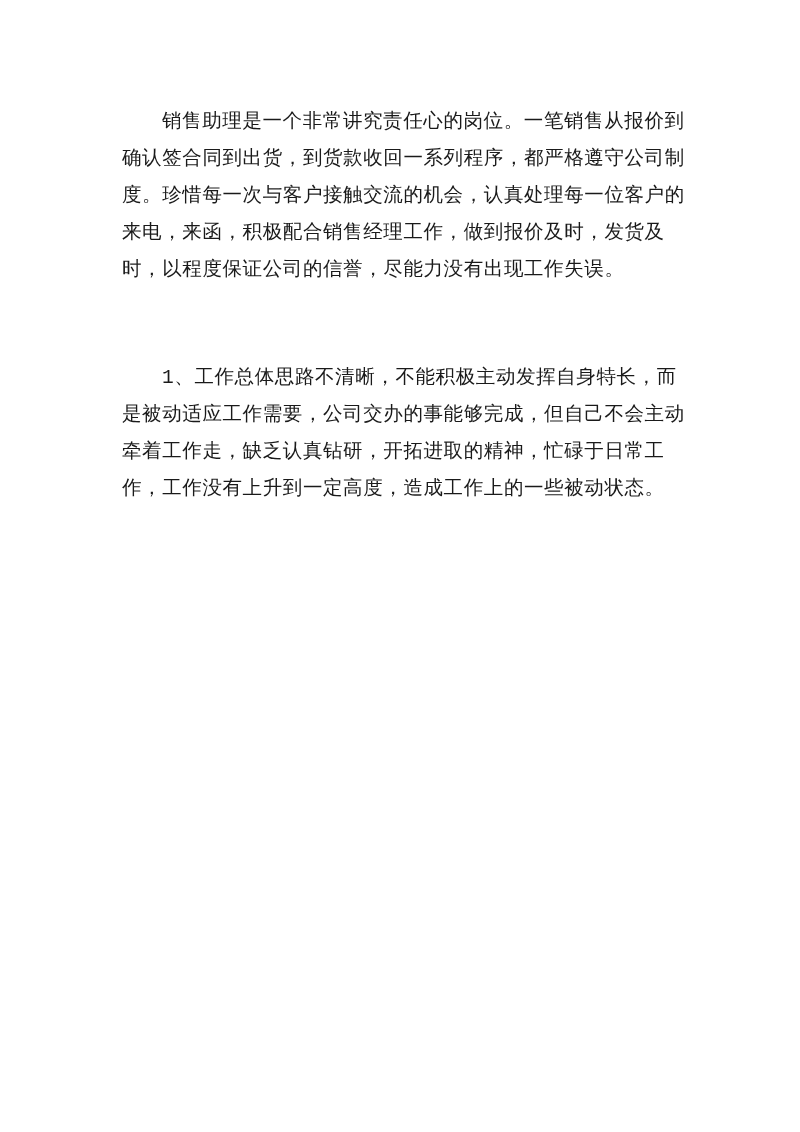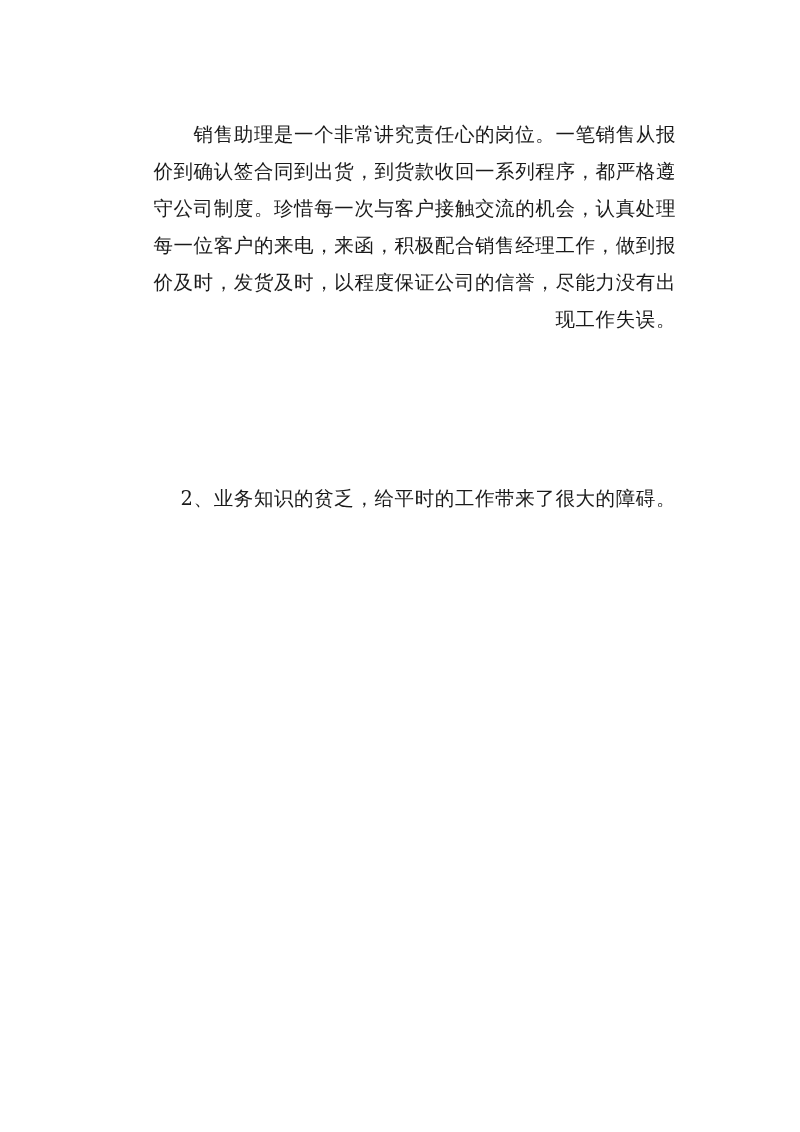--- a/index.html
+++ b/index.html
@@ -6,8 +6,8 @@
     body { width: 800px; height: 1132px; position: relative; overflow: hidden;
            font-family: "DejaVu Serif", "Liberation Serif", serif; color: #1a1a1a; }
     .page { position: absolute; left: 122px; top: 104px; width: 566px; }
-    .para { margin: 12px; font-size: 19.5px; line-height: 37px; text-indent: 40px;
-            letter-spacing: 0.6px; text-align: right; word-break: break-all; }
+    .para { margin: 0; font-size: 19.5px; line-height: 37px; text-indent: 40px;
+            letter-spacing: 0.6px; text-align: left; word-break: break-all; font-family: Liberation Mono, monospace; }
     .gap-large { height: 47px; }
     .gap-small { height: 12px; }
   </style>

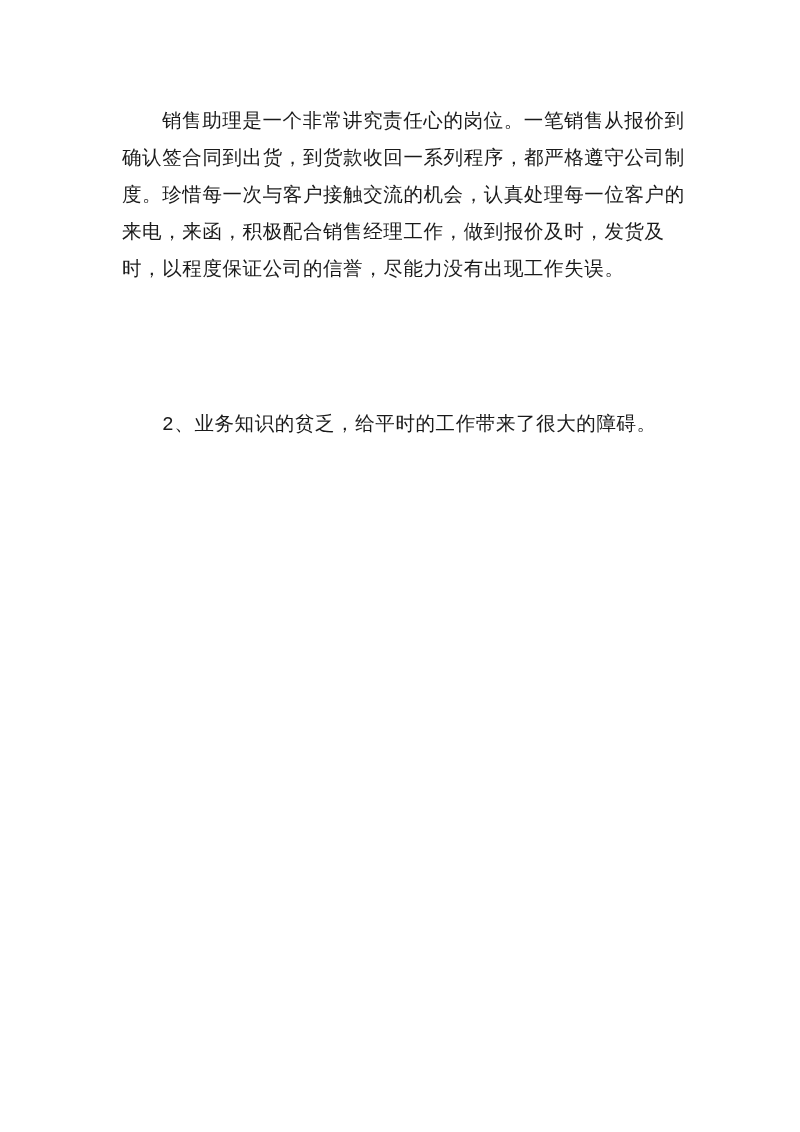--- a/index.html
+++ b/index.html
@@ -19,6 +19,7 @@
   <div class="gap-large"></div>
   <div class="gap-small"></div>
   <div class="gap-small"></div>
+  <p class="para">1、工作总体思路不清晰，不能积极主动发挥自身特长，而是被动适应工作需要，公司交办的事能够完成，但自己不会主动牵着工作走，缺乏认真钻研，开拓进取的精神，忙碌于日常工作，工作没有上升到一定高度，造成工作上的一些被动状态。</p>
   <div class="gap-large"></div>
   <p class="para">2、业务知识的贫乏，给平时的工作带来了很大的障碍。</p>
 </div>

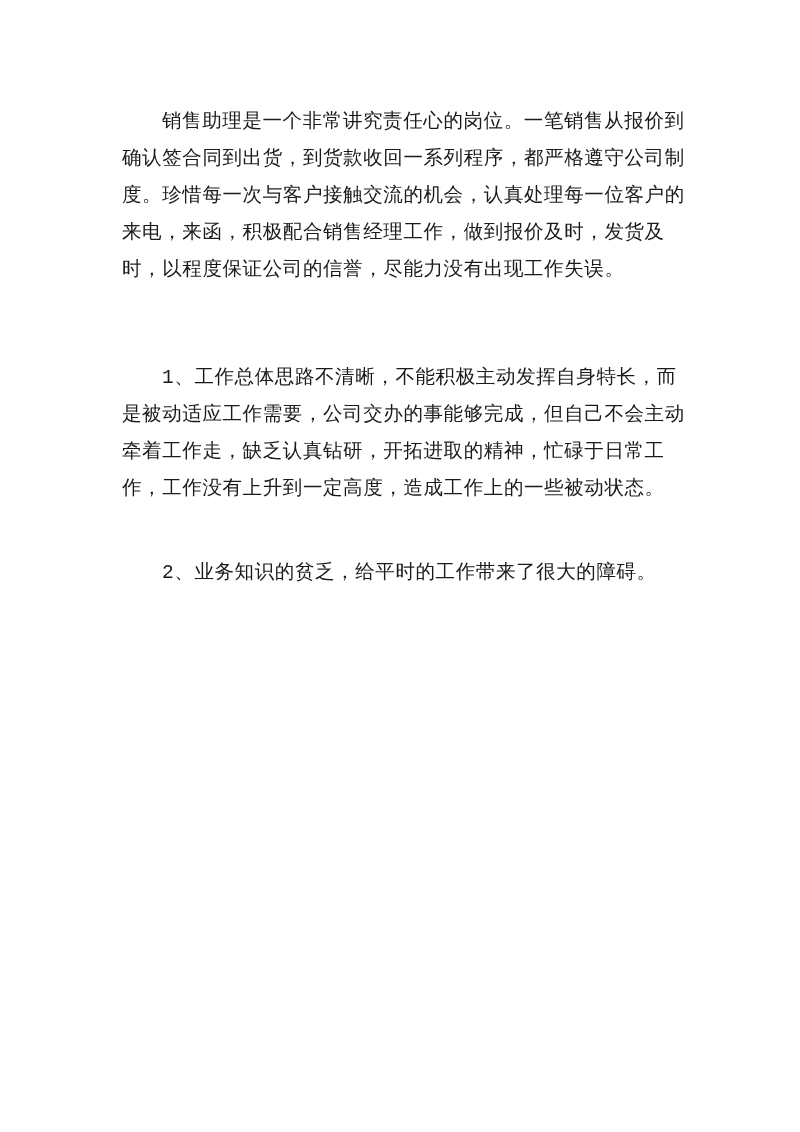--- a/index.html
+++ b/index.html
@@ -21,7 +21,6 @@
   <div class="gap-small"></div>
   <p class="para">1、工作总体思路不清晰，不能积极主动发挥自身特长，而是被动适应工作需要，公司交办的事能够完成，但自己不会主动牵着工作走，缺乏认真钻研，开拓进取的精神，忙碌于日常工作，工作没有上升到一定高度，造成工作上的一些被动状态。</p>
   <div class="gap-large"></div>
-  <p class="para">2、业务知识的贫乏，给平时的工作带来了很大的障碍。</p>
 </div>
 
 </body></html>

